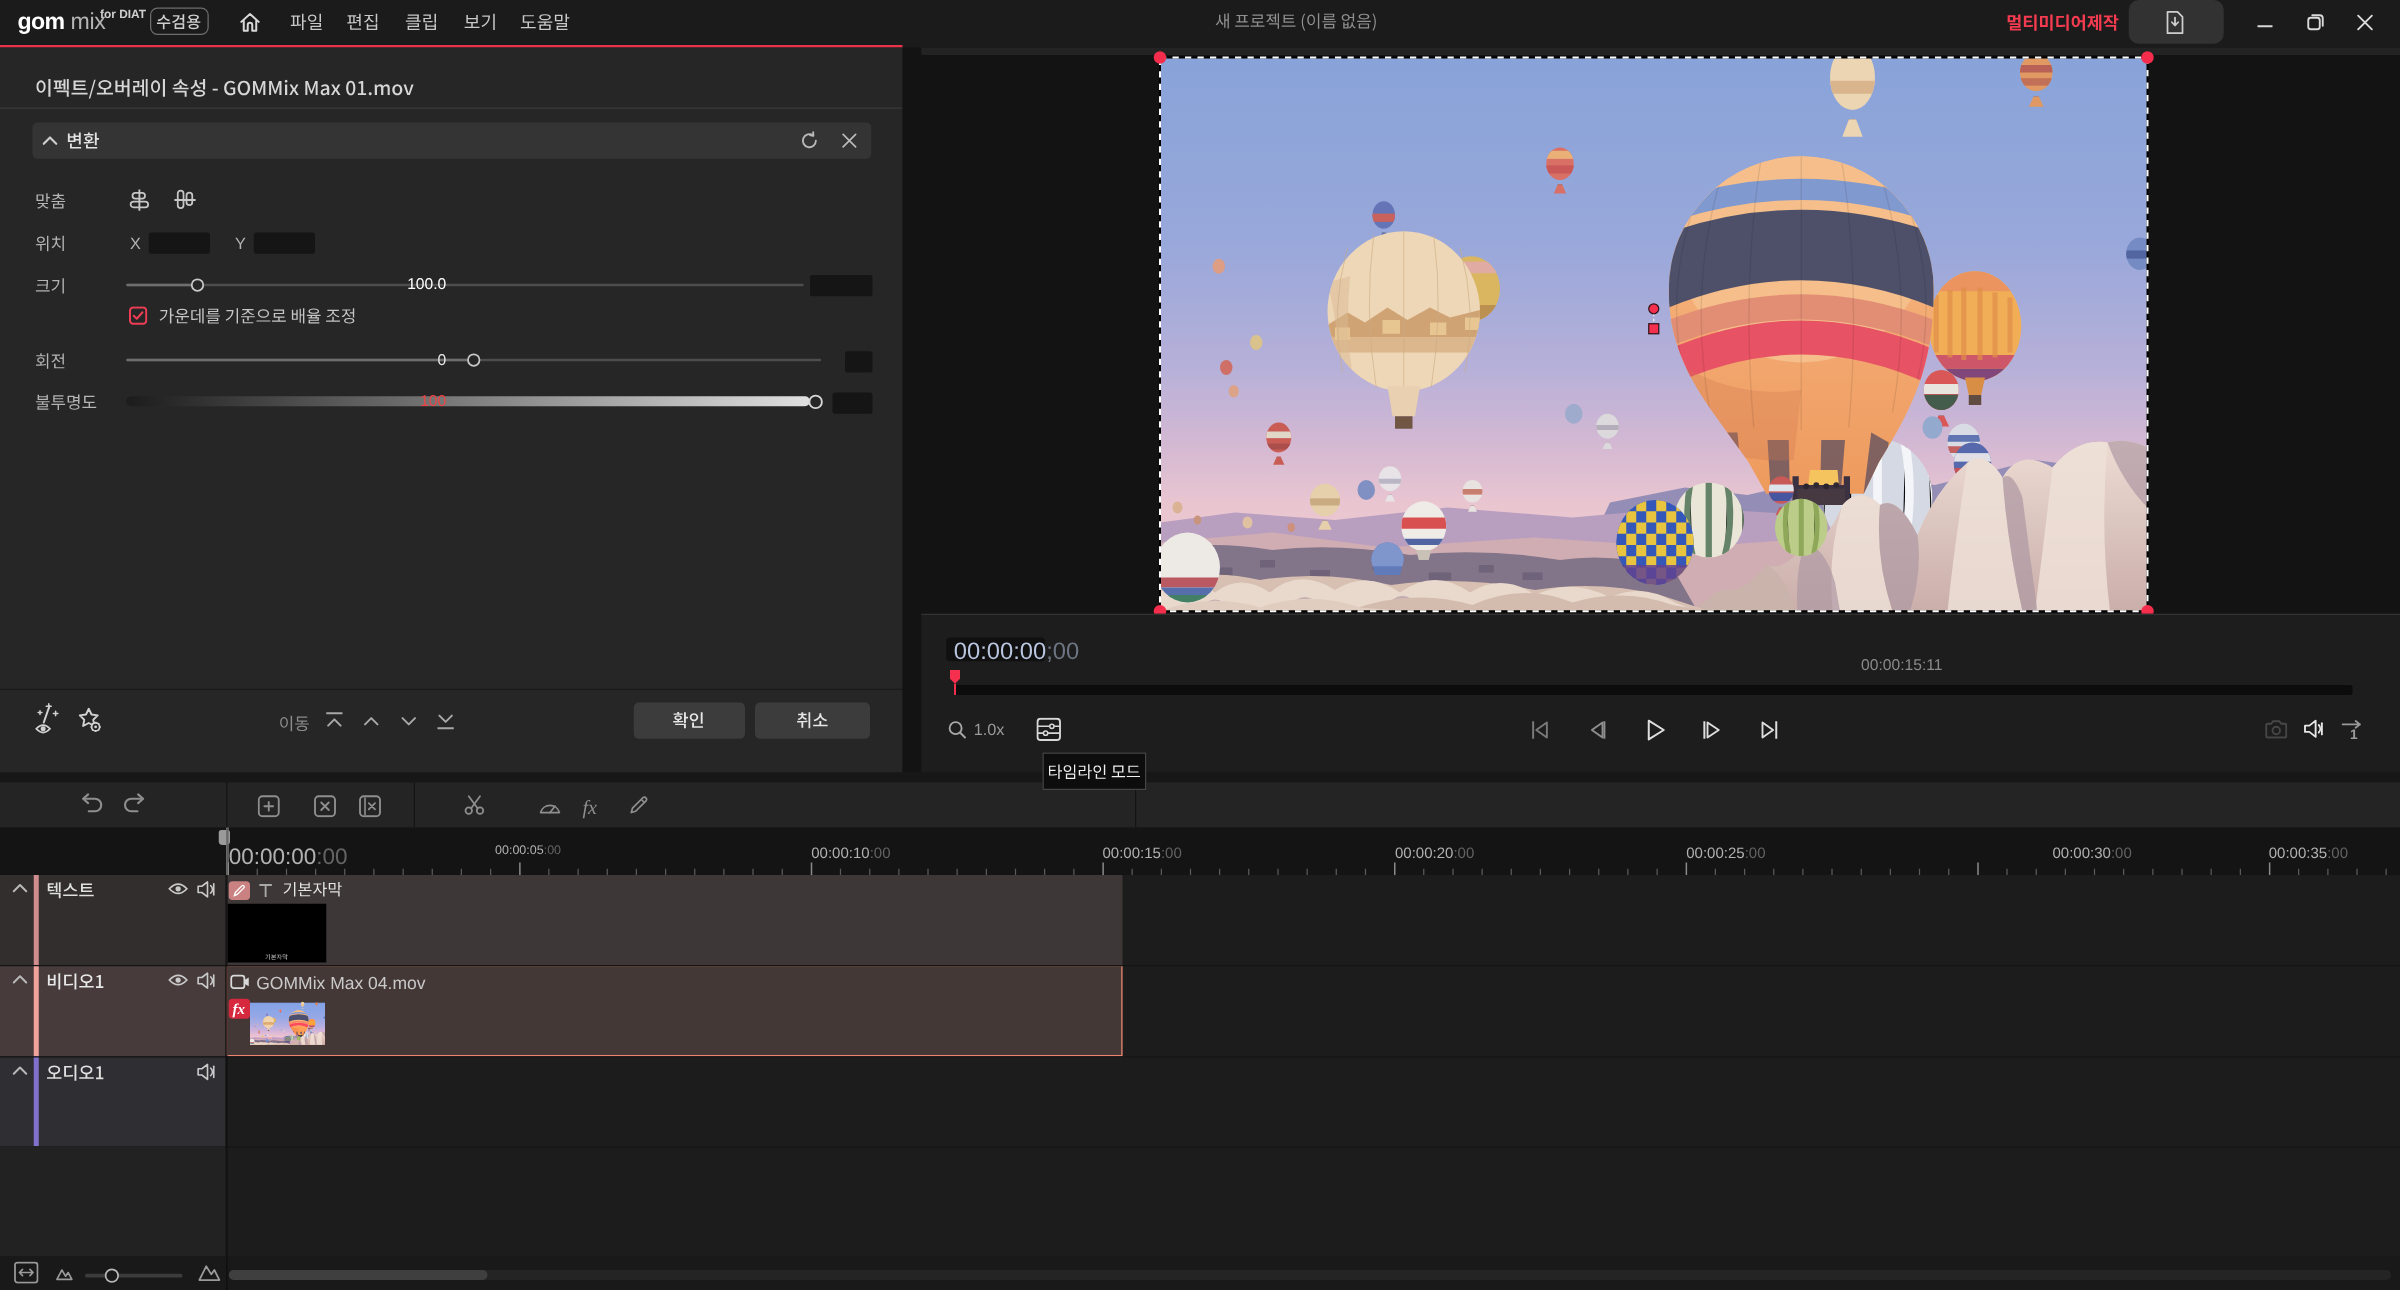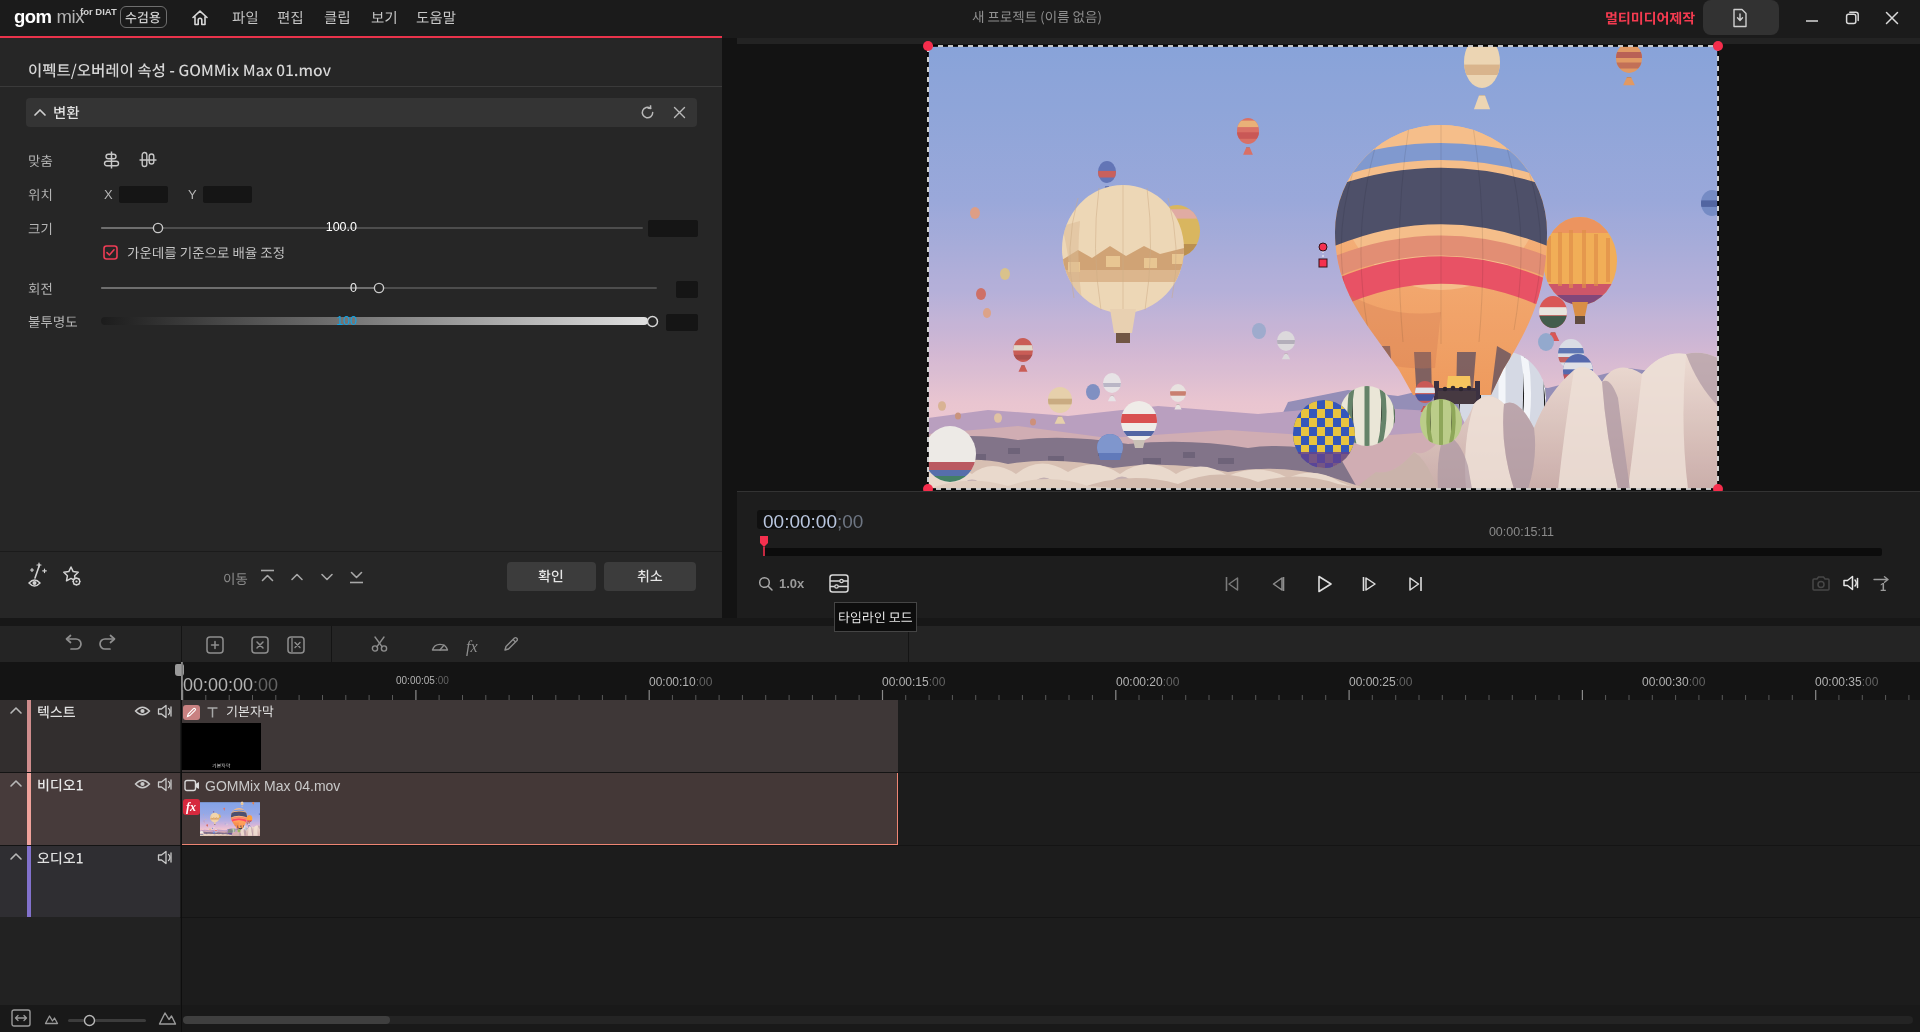--- a/index.html
+++ b/index.html
@@ -131,7 +131,7 @@
       <circle cx="6.5" cy="6.5" r="5" fill="#262626" stroke="#d6d6d6" stroke-width="1.5"></circle>
     </svg>
     <div class="abs" style="left:666px;top:314px;width:32px;height:17px;background:#151515;border-radius:2px"></div>
-    <div style="position:absolute;font-size:12.5px;color:#0ea5e9;font-weight:400;white-space:nowrap;right:1227px;top:314.2px;text-align:center;">100</div>
+    <div style="position:absolute;font-size:12.5px;color:#ef4444;font-weight:400;white-space:nowrap;right:1227px;top:314.2px;text-align:center;">100</div>
     <div class="abs" style="left:0px;top:551px;width:722px;height:1px;background:#1b1b1b"></div>
     <svg class="abs" style="left:27px;top:562px" width="22" height="27" viewBox="0 0 22 27">
       <path d="M12.5 3 L8 16" stroke="#d2d2d2" stroke-width="1.6" stroke-linecap="round"></path>

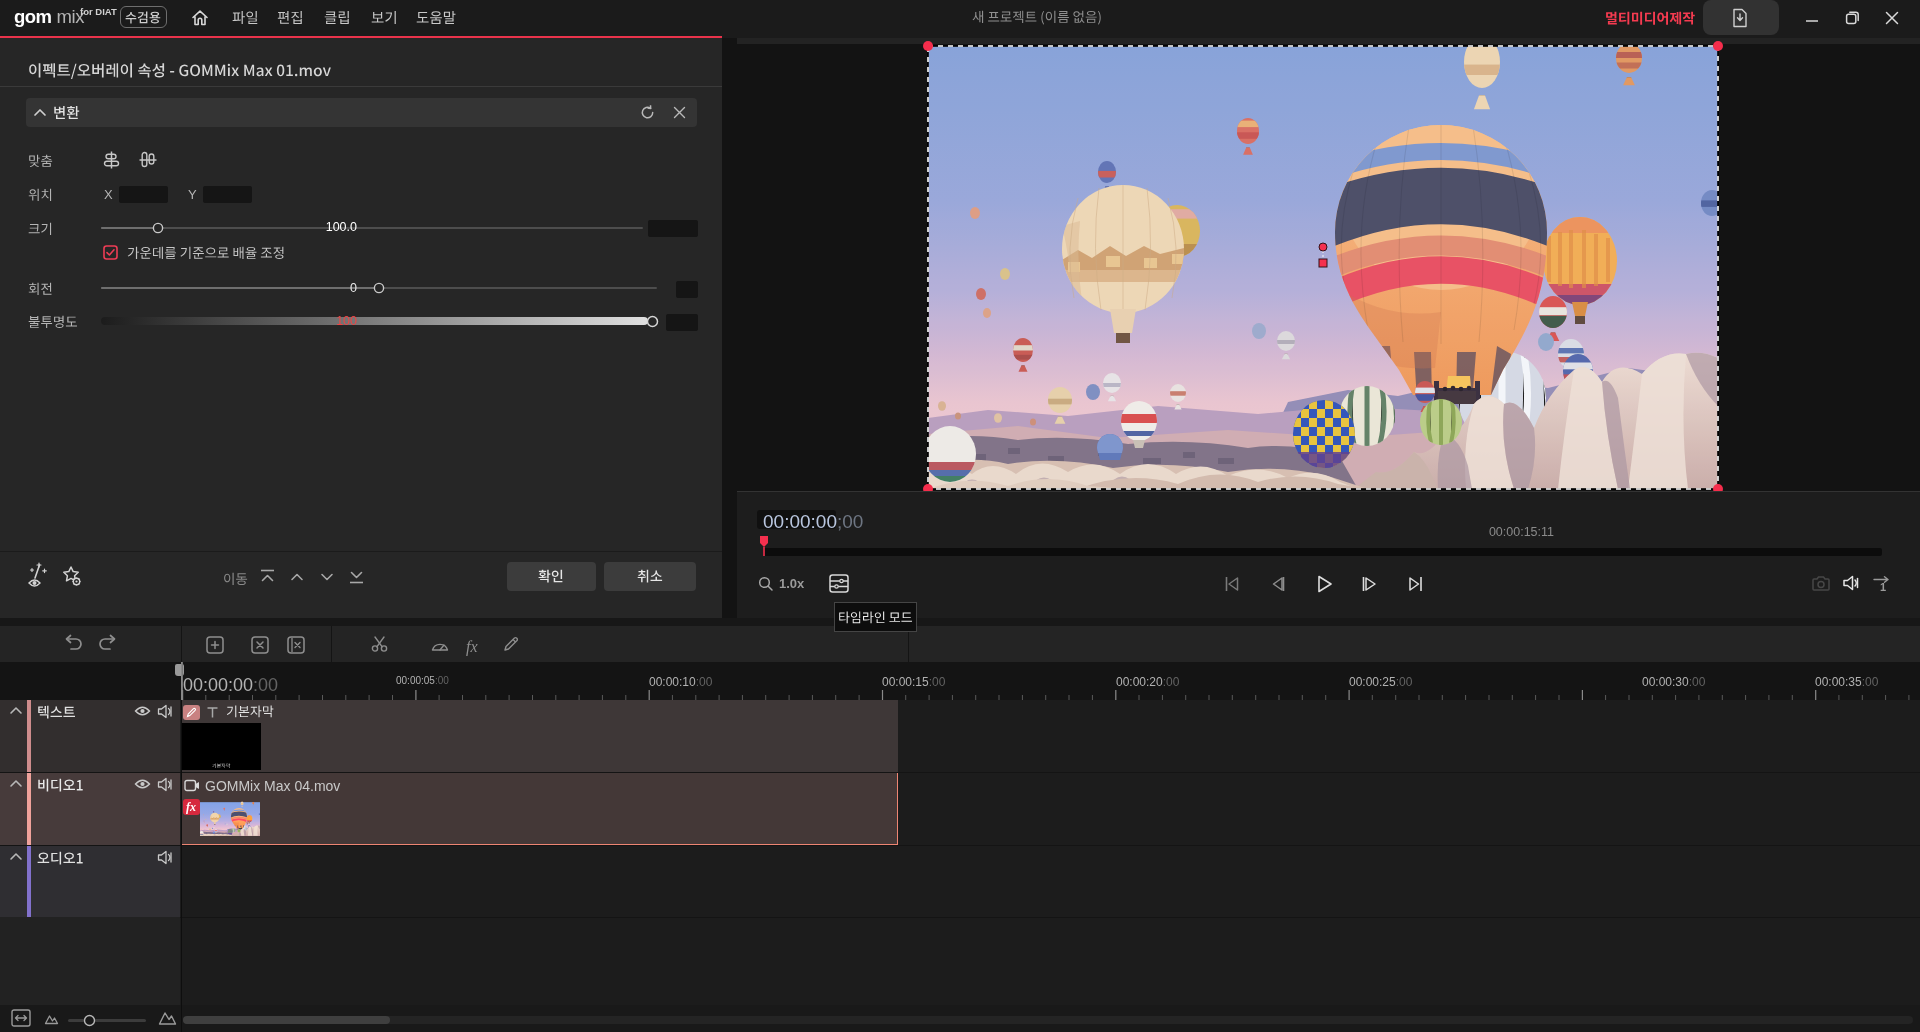--- a/index.html
+++ b/index.html
@@ -627,7 +627,7 @@
       <circle cx="6.5" cy="6.5" r="4.8" fill="none" stroke="#a8a8a8" stroke-width="1.5"></circle>
       <path d="M10.2 10.2 L14 14" stroke="#a8a8a8" stroke-width="1.5" stroke-linecap="round"></path>
     </svg>
-    <div style="position:absolute;font-size:13px;color:#9a9a9a;font-weight:700;white-space:nowrap;left:779px;top:575.7px;text-align:center;">1.0x</div>
+    <div style="position:absolute;font-size:13px;color:#9a9a9a;font-weight:400;white-space:nowrap;left:779px;top:575.7px;text-align:center;">1.0x</div>
     <svg class="abs" style="left:829px;top:574px" width="20" height="19" viewBox="0 0 20 19">
 <rect x="1" y="1" width="18" height="17" rx="2.5" fill="none" stroke="#d8d8d8" stroke-width="1.5"></rect>
 <path d="M1 7 H19 M1 12.5 H19" stroke="#d8d8d8" stroke-width="1.3"></path>

